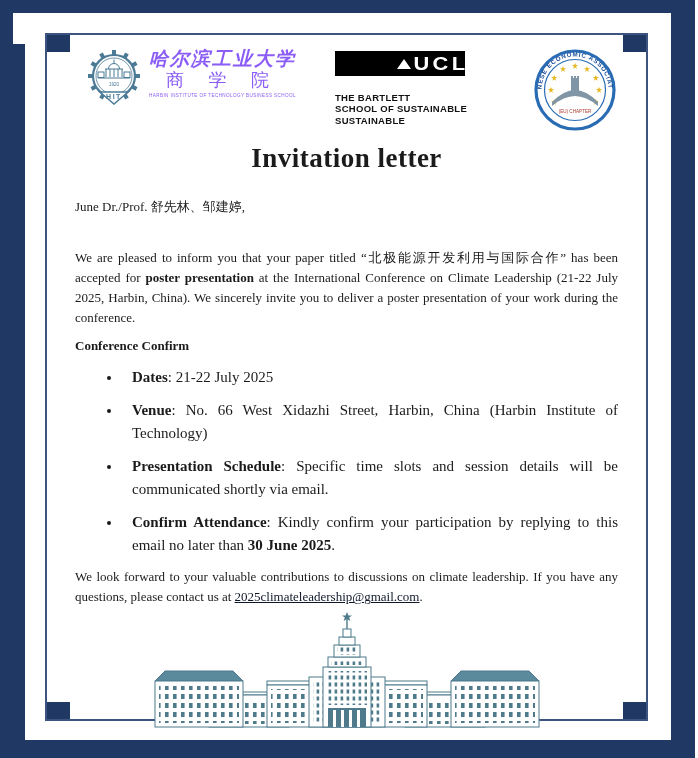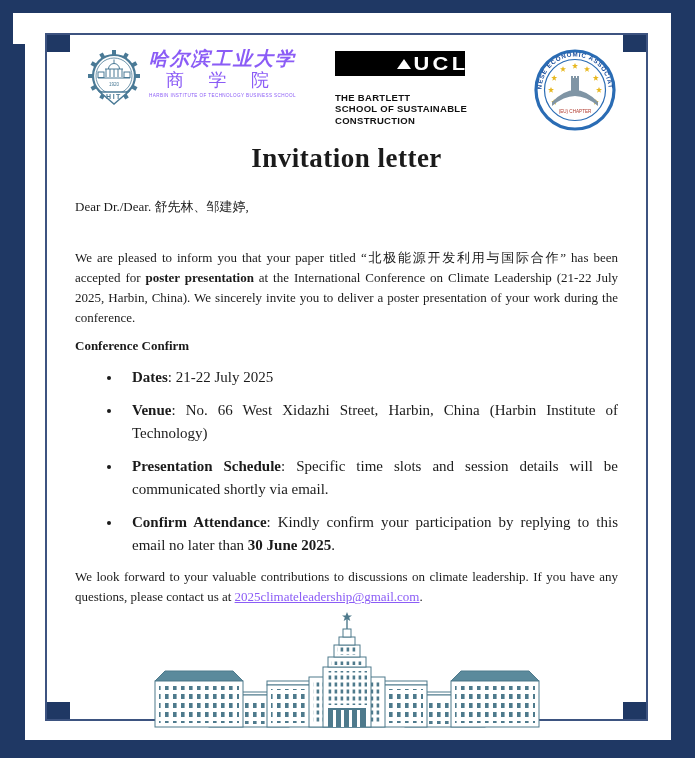--- a/index.html
+++ b/index.html
@@ -126,7 +126,7 @@
           <div class="ucl-lines">
             <div>THE BARTLETT</div>
             <div>SCHOOL OF SUSTAINABLE</div>
-            <div>CONSTRUCTION</div>
+            <div>SUSTAINABLE</div>
           </div>
         </div>
 

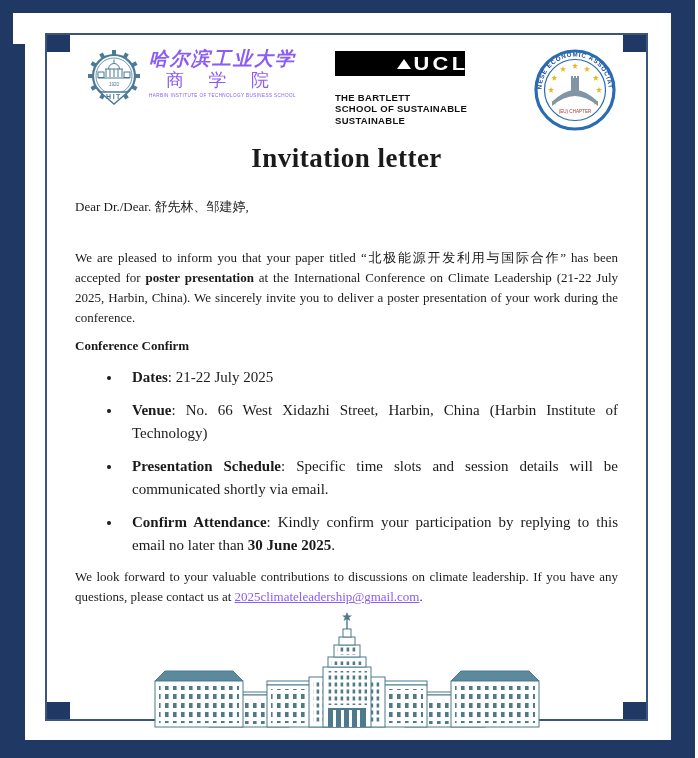--- a/index.html
+++ b/index.html
@@ -164,7 +164,7 @@
 
       <div class="title">Invitation letter</div>
 
-      <div class="salutation">Dear Dr./Dear. 舒先林、邹建婷,</div>
+      <div class="salutation">June Dr./Prof. 舒先林、邹建婷,</div>
 
       <div class="para"><span>We are pleased to inform you that your paper titled “北极能源开发利用与国际合作” has been accepted for </span><b>poster presentation</b><span> at the International Conference on Climate Leadership (21-22 July 2025, Harbin, China). We sincerely invite you to deliver a poster presentation of your work during the conference.</span></div>
 

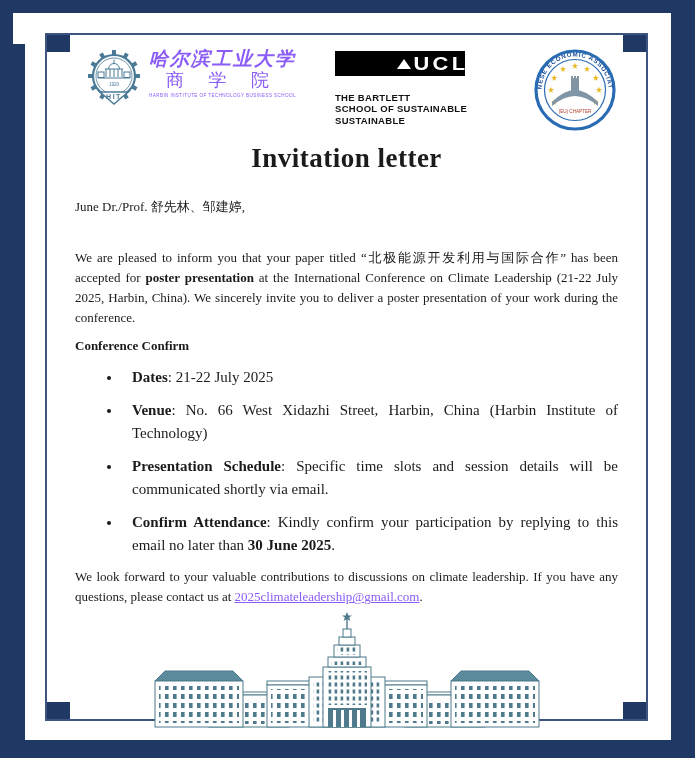--- a/index.html
+++ b/index.html
@@ -50,7 +50,7 @@
   ul.bullets li{margin-bottom:11px;padding-left:10px;text-align:justify;}
   ul.bullets li.gap{margin-top:8px;}
   .closing{margin-top:2px;font-size:13px;line-height:1.55;text-align:justify;}
-  .email-link{color:#8b5cf6;text-decoration:underline;}
+  .email-link{color:#0f172a;text-decoration:underline;}
   .signoff{margin-top:26px;font-size:13px;line-height:1.45;}
   
   .building{position:absolute;left:50%;bottom:0;transform:translateX(-50%);}

